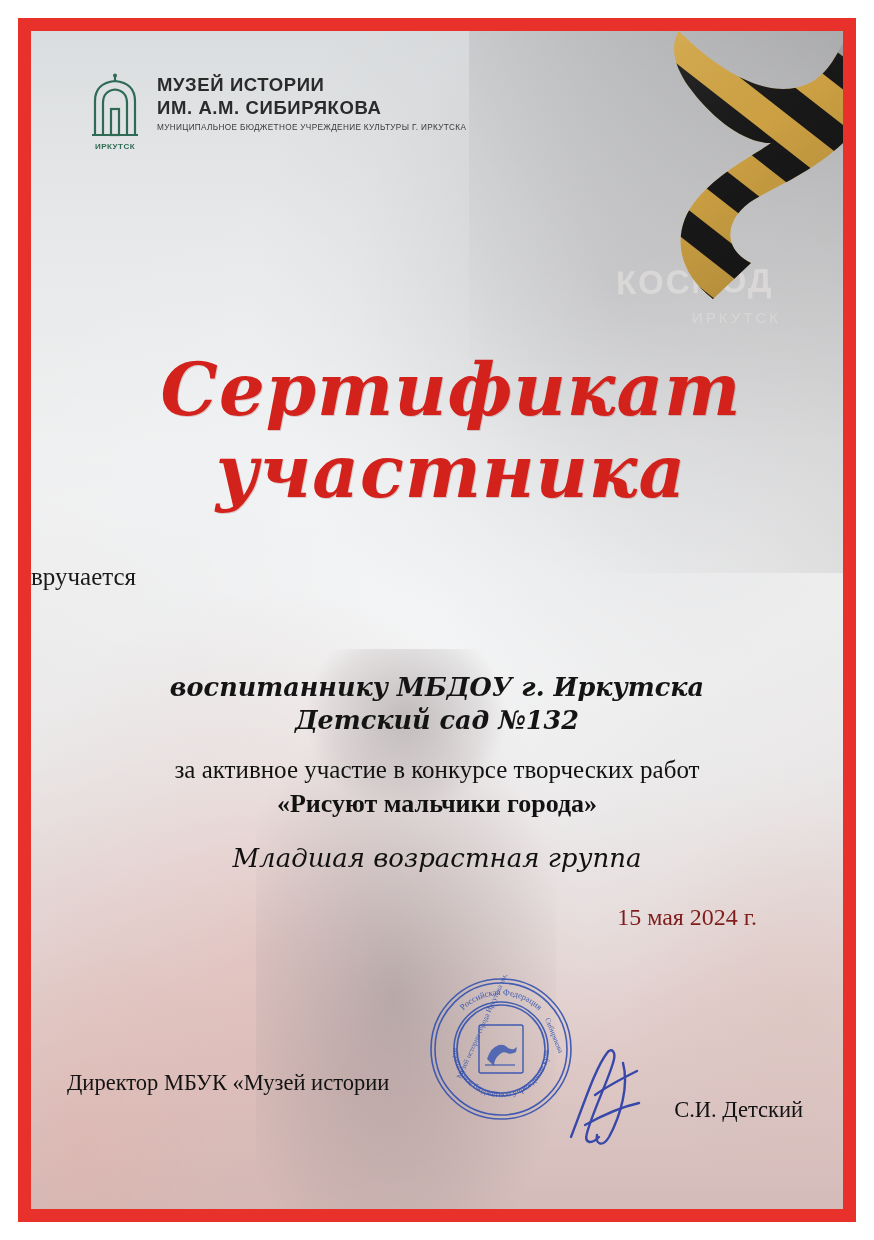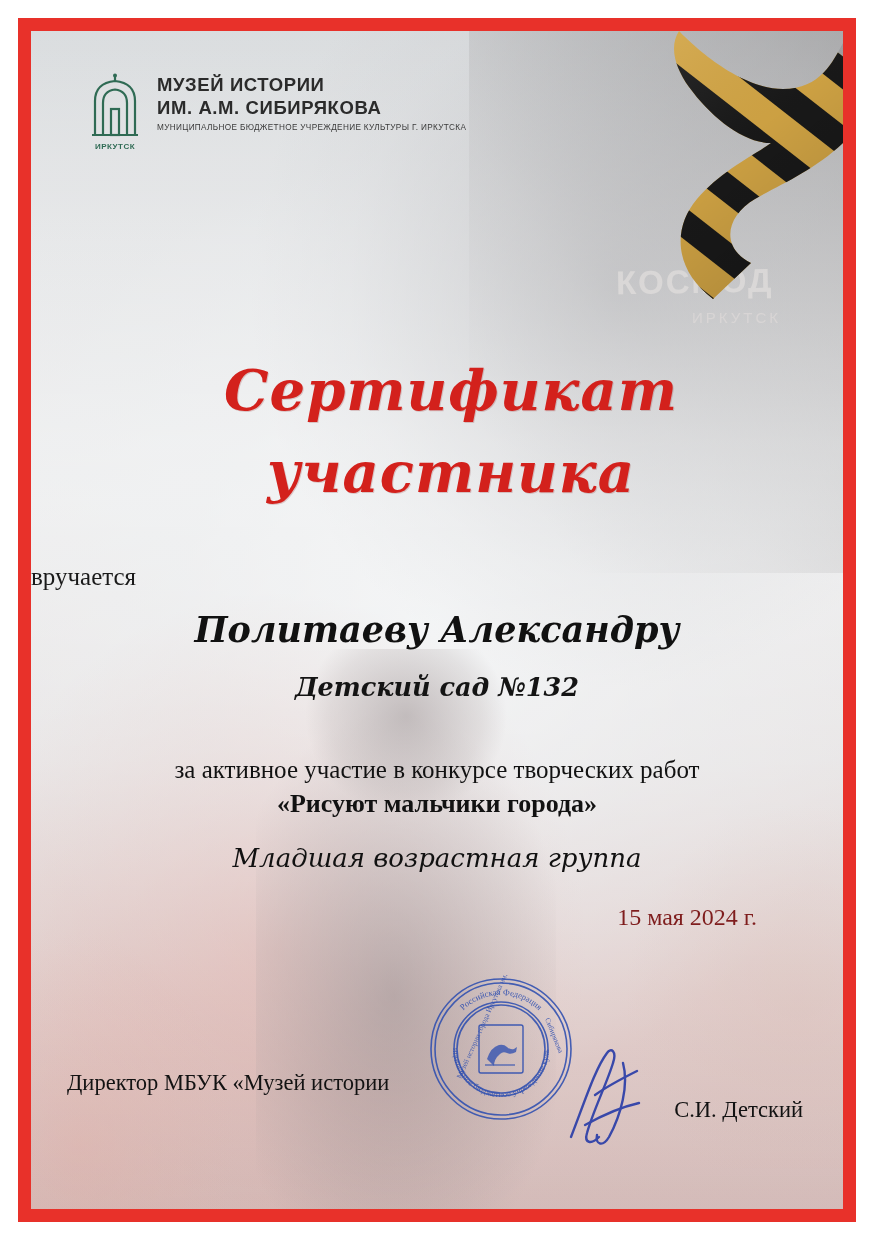--- a/index.html
+++ b/index.html
@@ -168,7 +168,7 @@
     font-family: "DejaVu Serif", serif;
     font-style: italic;
     font-weight: bold;
-    font-size: 56px;
+    font-size: 72px;
     line-height: 82px;
     letter-spacing: 1px;
     text-shadow: 1px 1px 0 rgba(120,0,0,0.18);

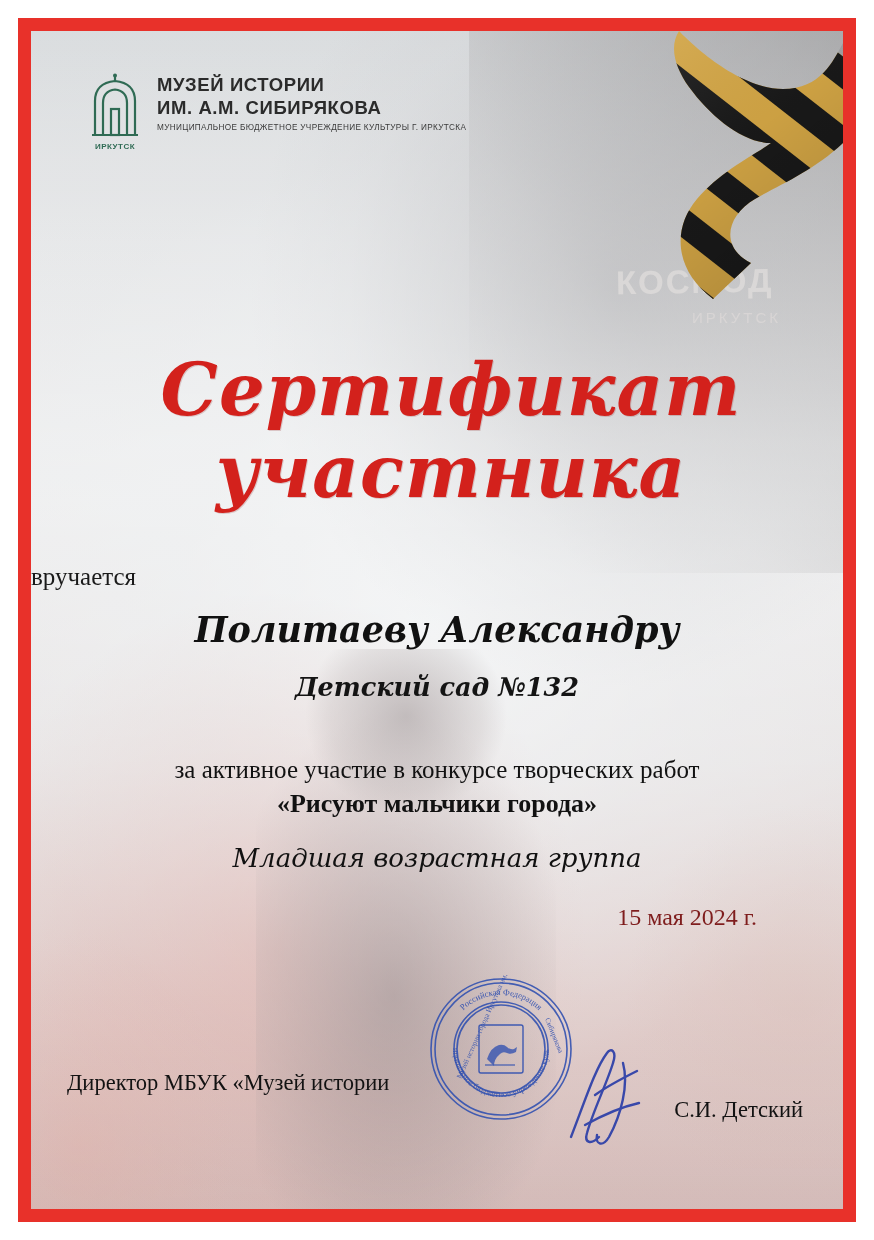--- a/index.html
+++ b/index.html
@@ -356,7 +356,6 @@
   </div>
 
   <div class="awarded-to">вручается</div>
-  <div class="recipient">Политаеву Александру</div>
 
   <div class="org-line">
     <div>Детский сад №132</div>

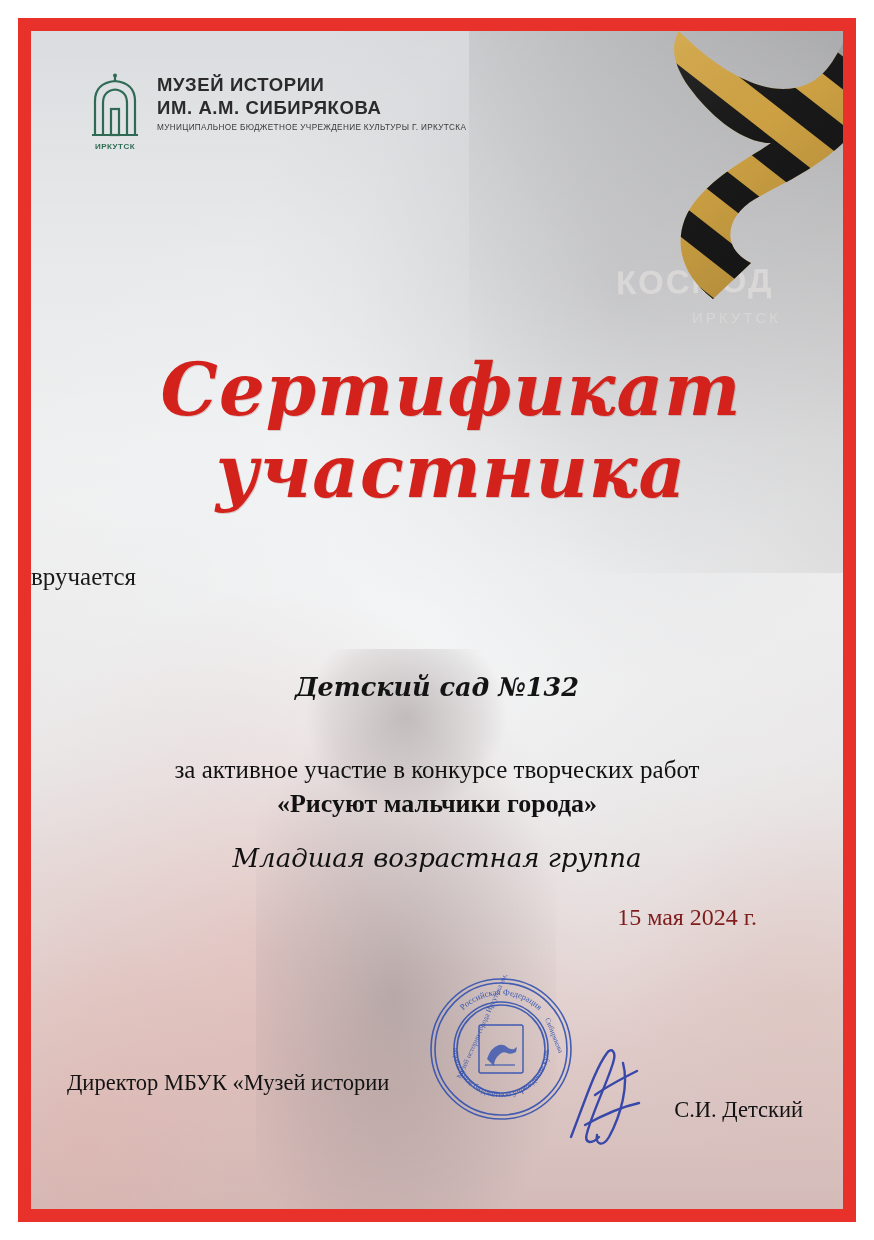--- a/index.html
+++ b/index.html
@@ -358,6 +358,7 @@
   <div class="awarded-to">вручается</div>
 
   <div class="org-line">
+    <div>воспитаннику МБДОУ г. Иркутска</div>
     <div>Детский сад №132</div>
   </div>
 

